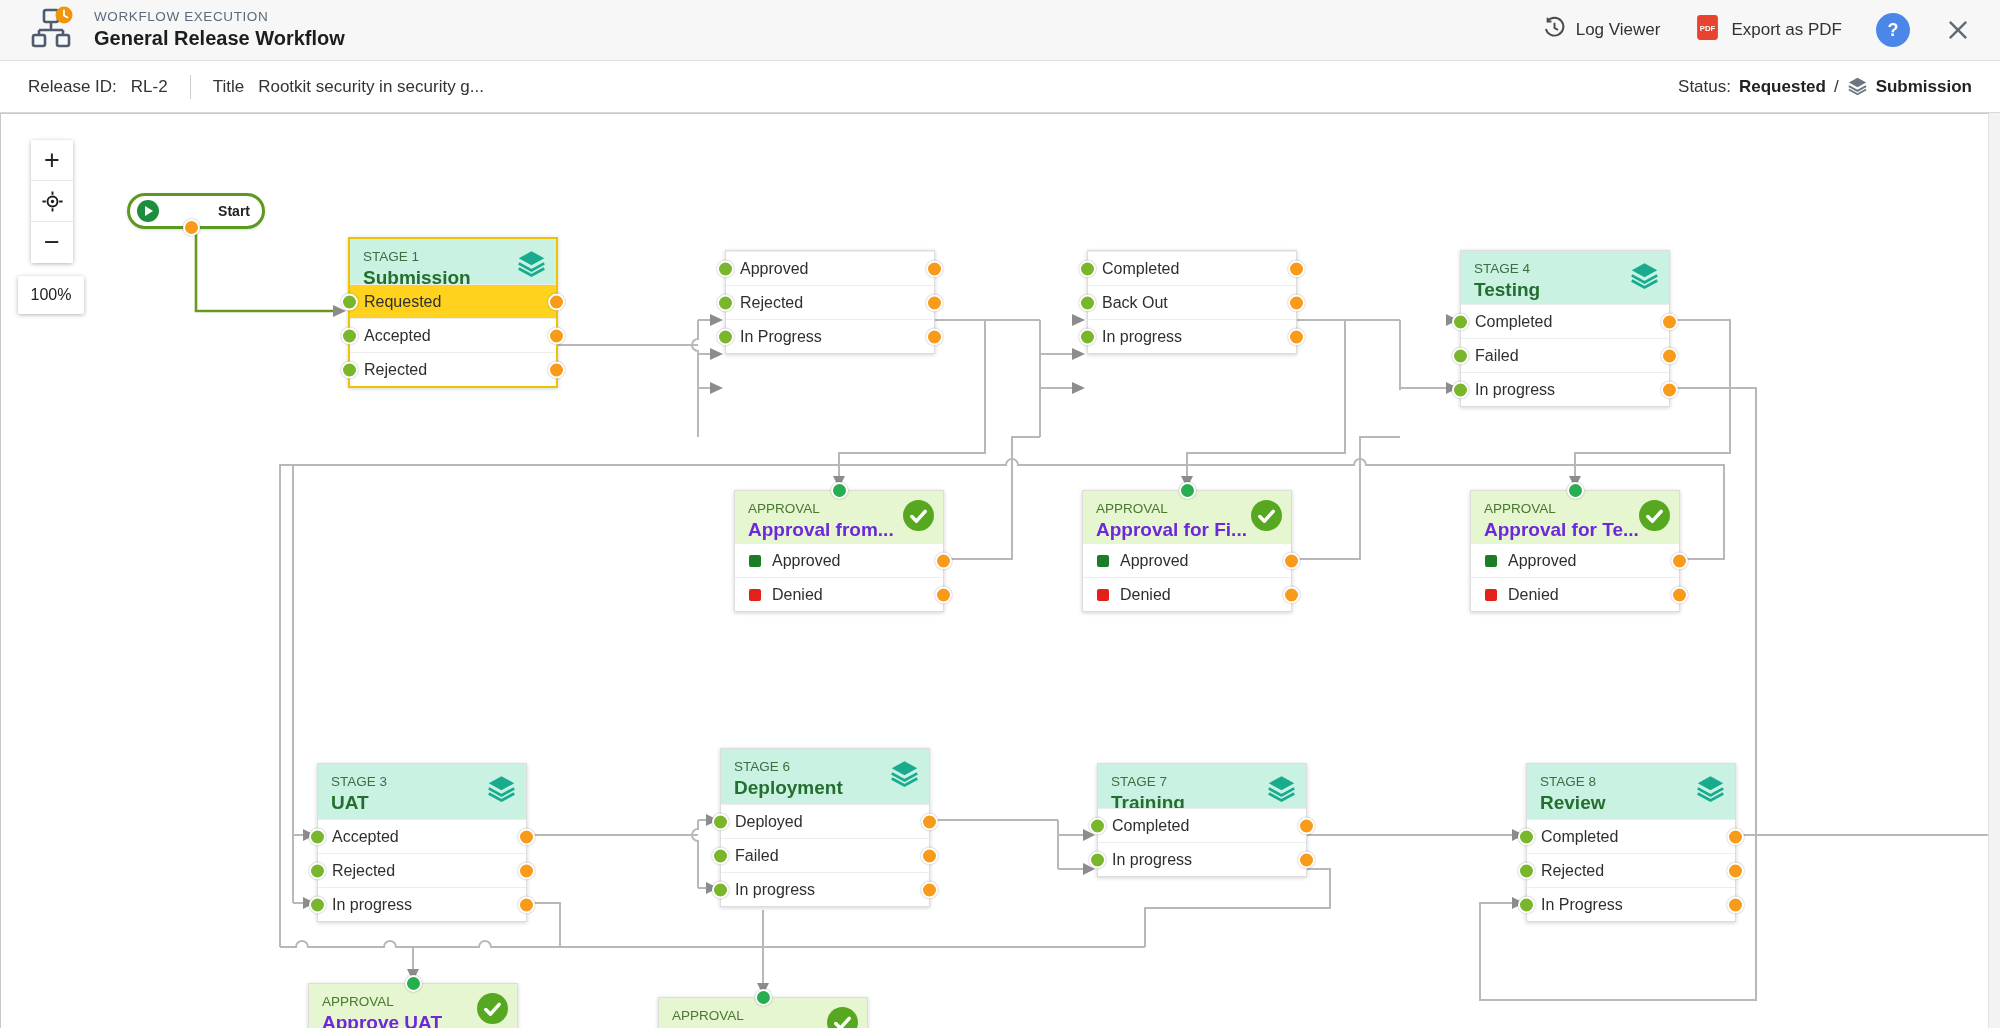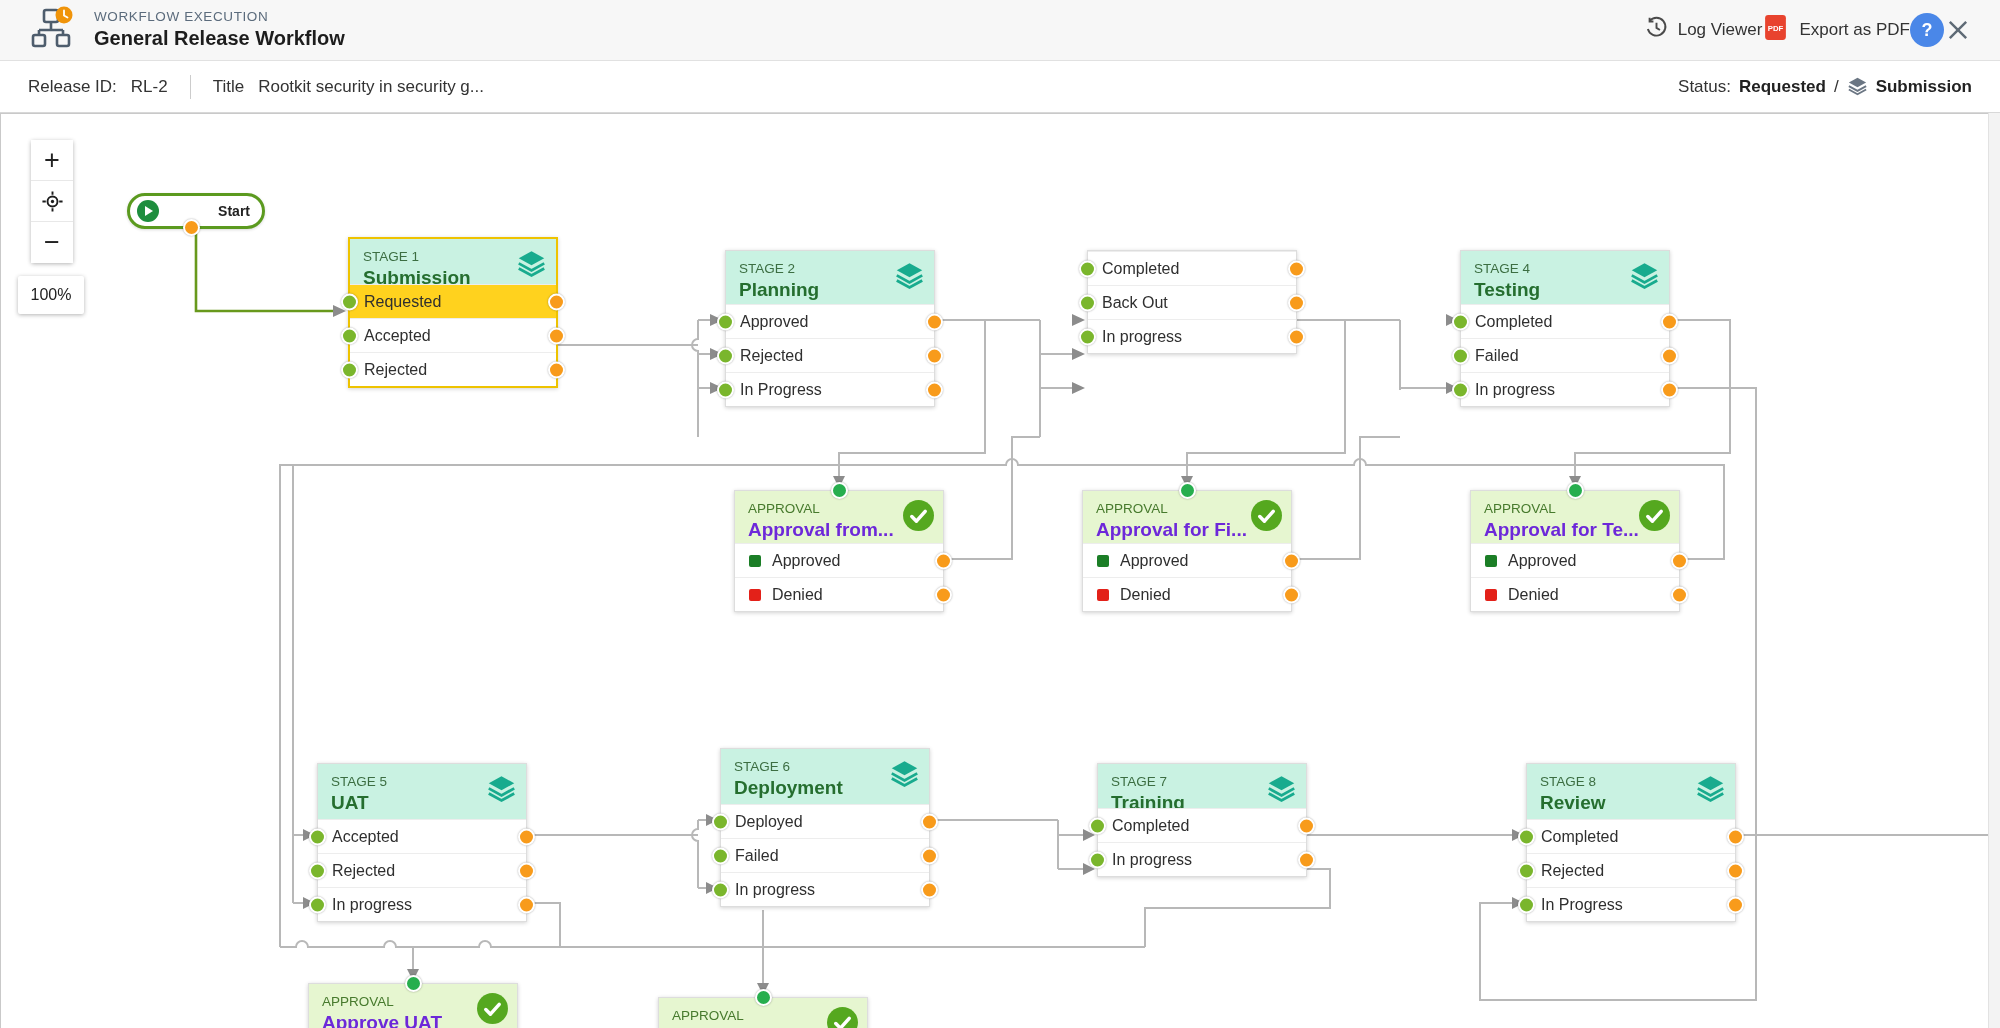--- a/index.html
+++ b/index.html
@@ -15,7 +15,7 @@
   .hdr-texts{display:flex;flex-direction:column;line-height:1.25;}
   .hdr-kicker{font-size:13.5px;color:#5b6b7c;letter-spacing:.6px;}
   .hdr-title{font-size:20px;font-weight:bold;color:#1d1d1d;}
-  .hdr-right{display:flex;align-items:center;}
+  .hdr-right{display:flex;align-items:center;gap:34px;}
   .hdr-btn{display:flex;align-items:center;gap:10px;font-size:17px;color:#333;cursor:pointer;}
   .help-btn{width:34px;height:34px;border-radius:50%;background:var(--help,#4a87e8);color:#fff;
             font-weight:bold;font-size:18px;display:flex;align-items:center;justify-content:center;cursor:pointer;}

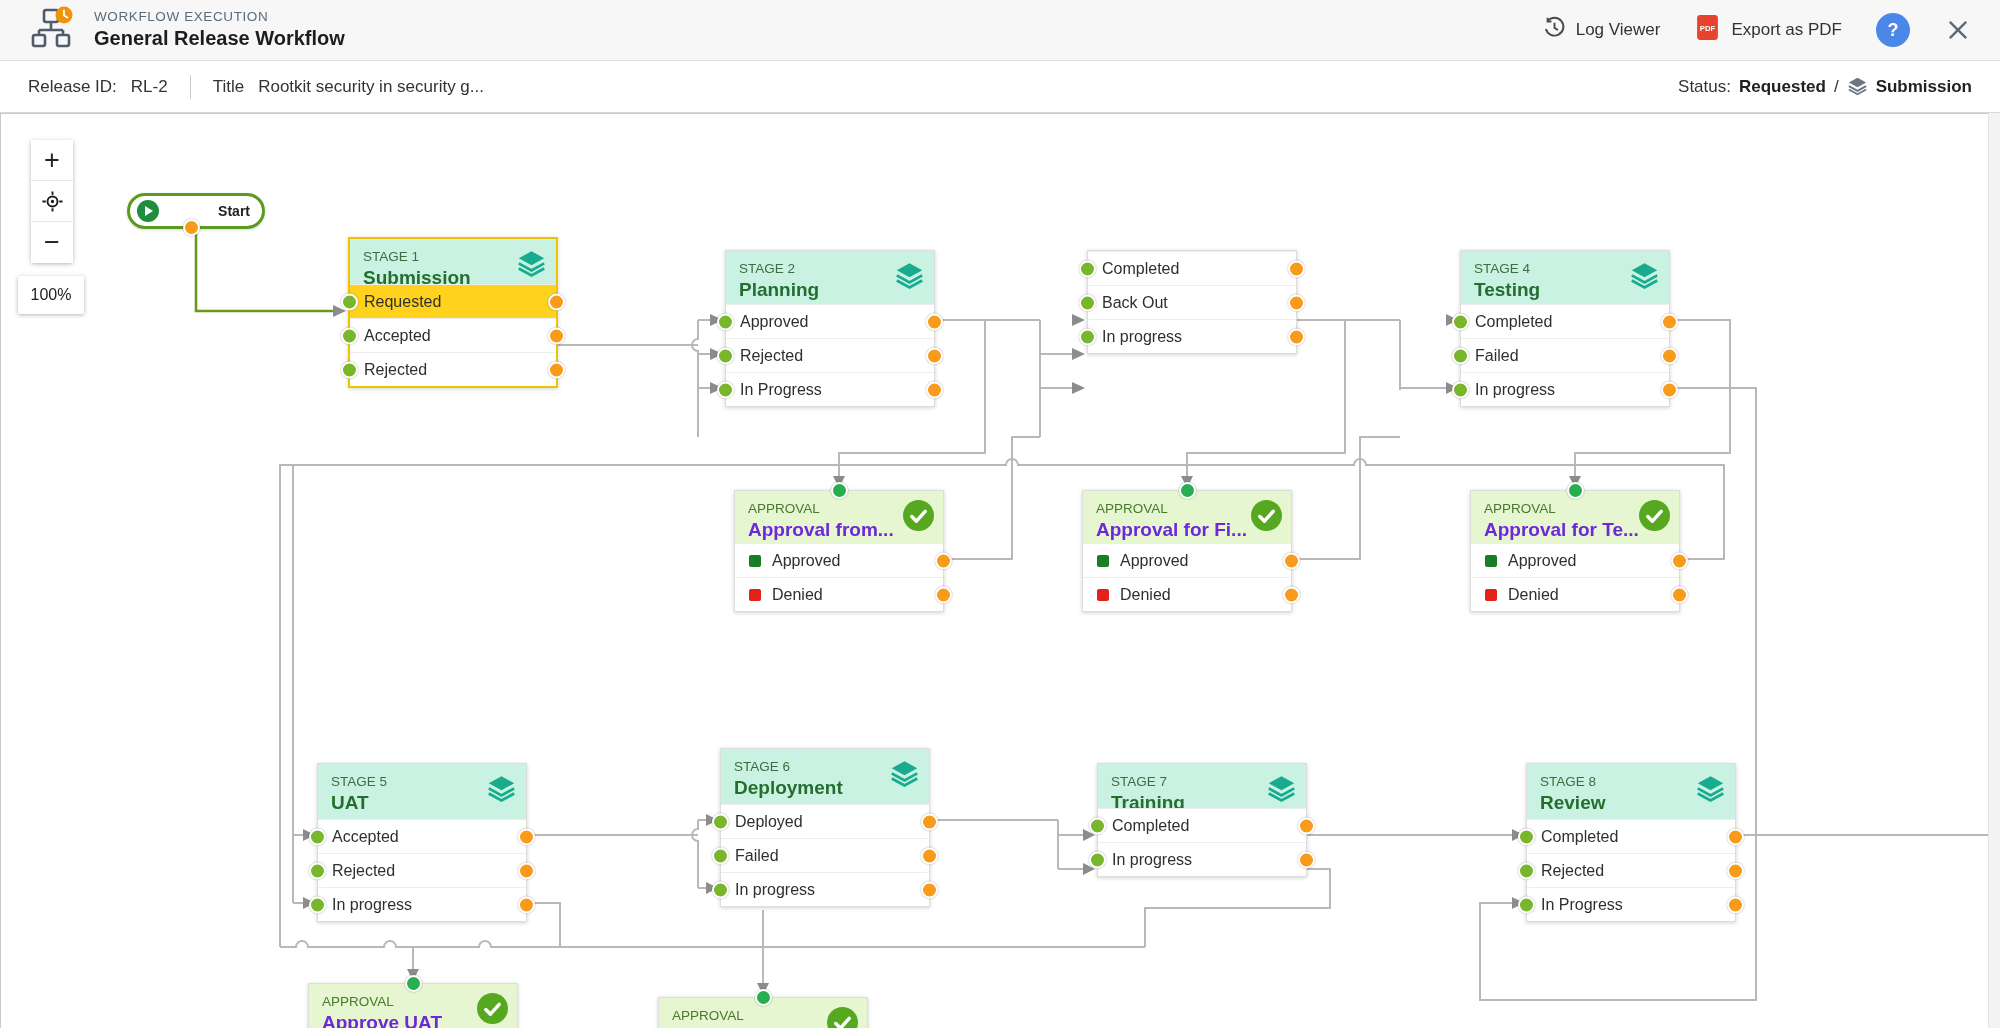--- a/index.html
+++ b/index.html
@@ -251,15 +251,6 @@
       </div>
     </div>
     <div class="node stage" style="left: 725px; top: 250px; width: 210px;">
-      <div class="nh" style="height: 53px;">
-        <div class="nk">STAGE 2</div>
-        <div class="nt">Planning</div>
-        <span class="ic"><svg width="31" height="28" viewBox="0 0 24 22">
-            <path d="M12 1 L22 6.5 12 12 2 6.5Z" fill="#18ab8e"></path>
-            <path d="M2 10.5 L12 16 22 10.5" fill="none" stroke="#18ab8e" stroke-width="2.2"></path>
-            <path d="M2 14.5 L12 20 22 14.5" fill="none" stroke="#18ab8e" stroke-width="2.2"></path>
-          </svg></span>
-      </div>
       <div class="rows">
         <div class="row">
           <span class="dot dotL"></span>

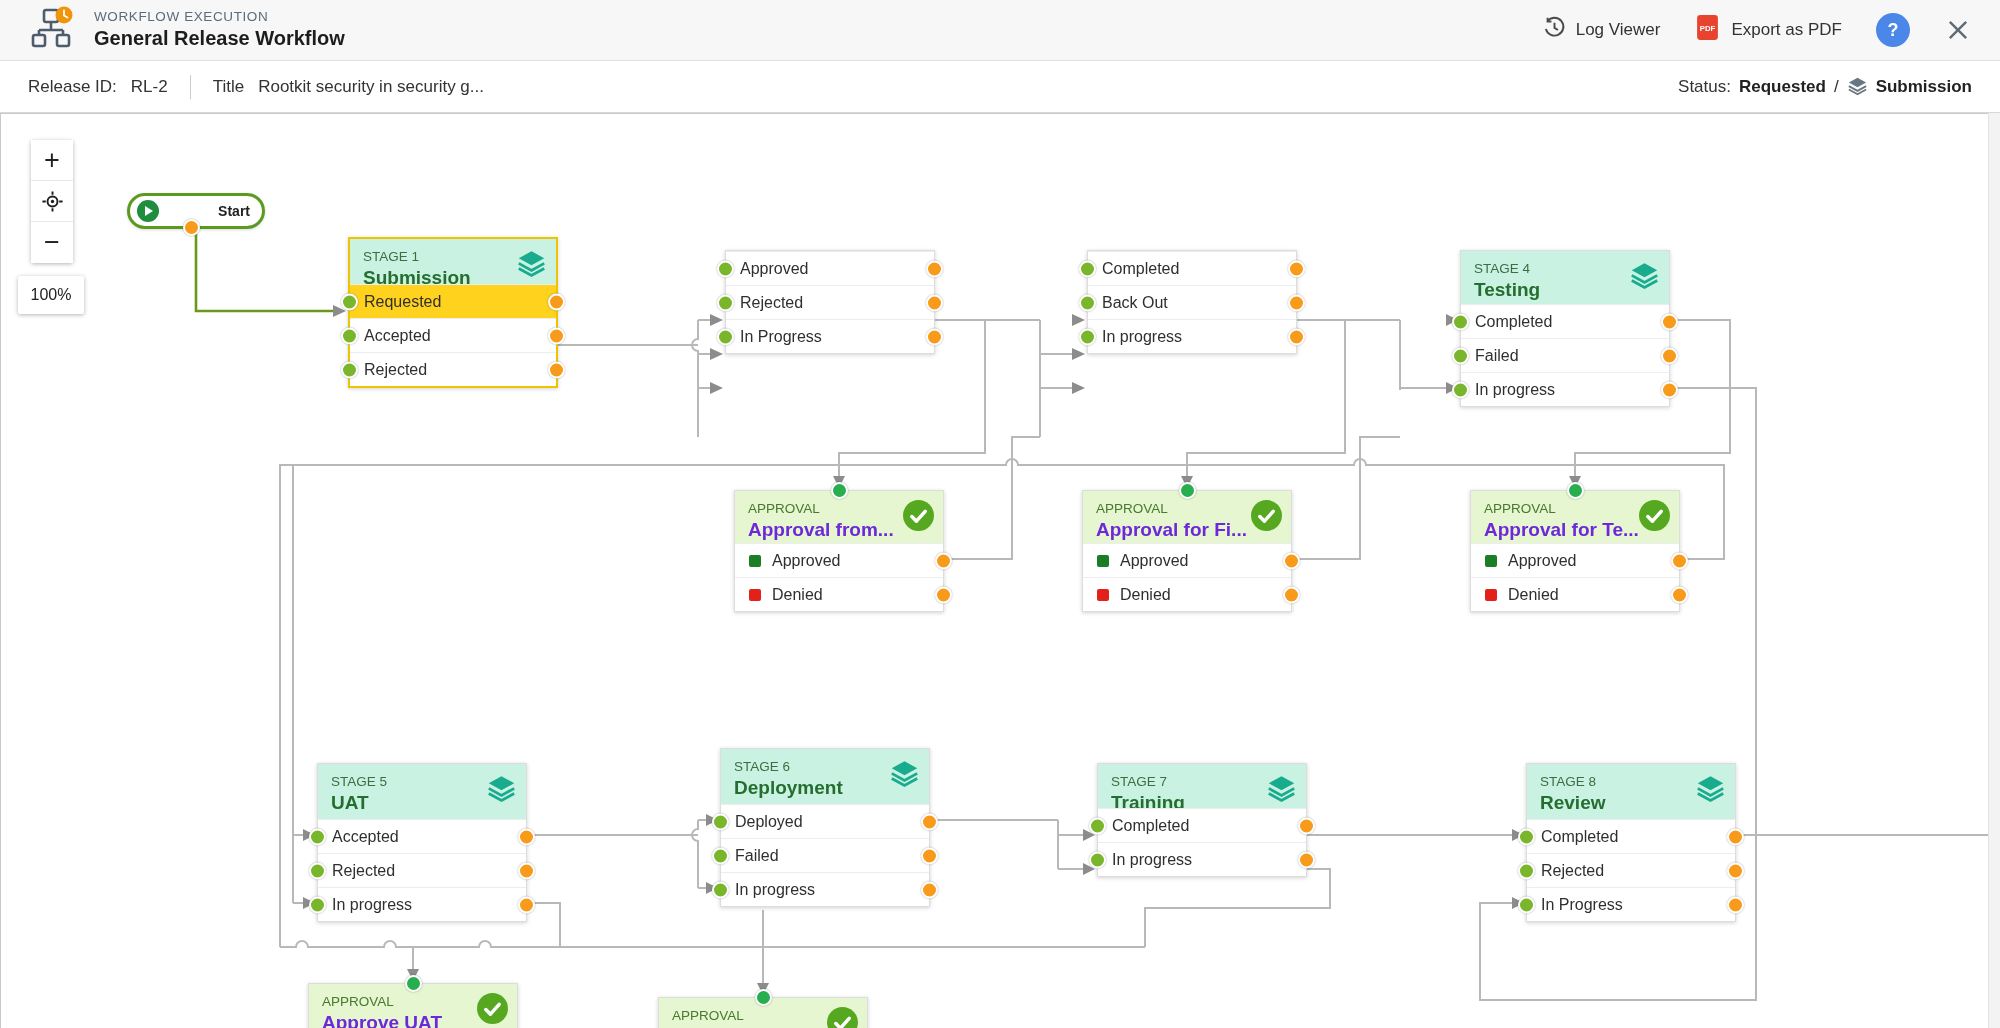--- a/index.html
+++ b/index.html
@@ -387,7 +387,7 @@
     </div>
     <div class="node stage" style="left: 317px; top: 763px; width: 210px;">
       <div class="nh" style="height: 55px;">
-        <div class="nk">STAGE 5</div>
+        <div class="nk">STAGE 3</div>
         <div class="nt">UAT</div>
         <span class="ic"><svg width="31" height="28" viewBox="0 0 24 22">
             <path d="M12 1 L22 6.5 12 12 2 6.5Z" fill="#18ab8e"></path>

